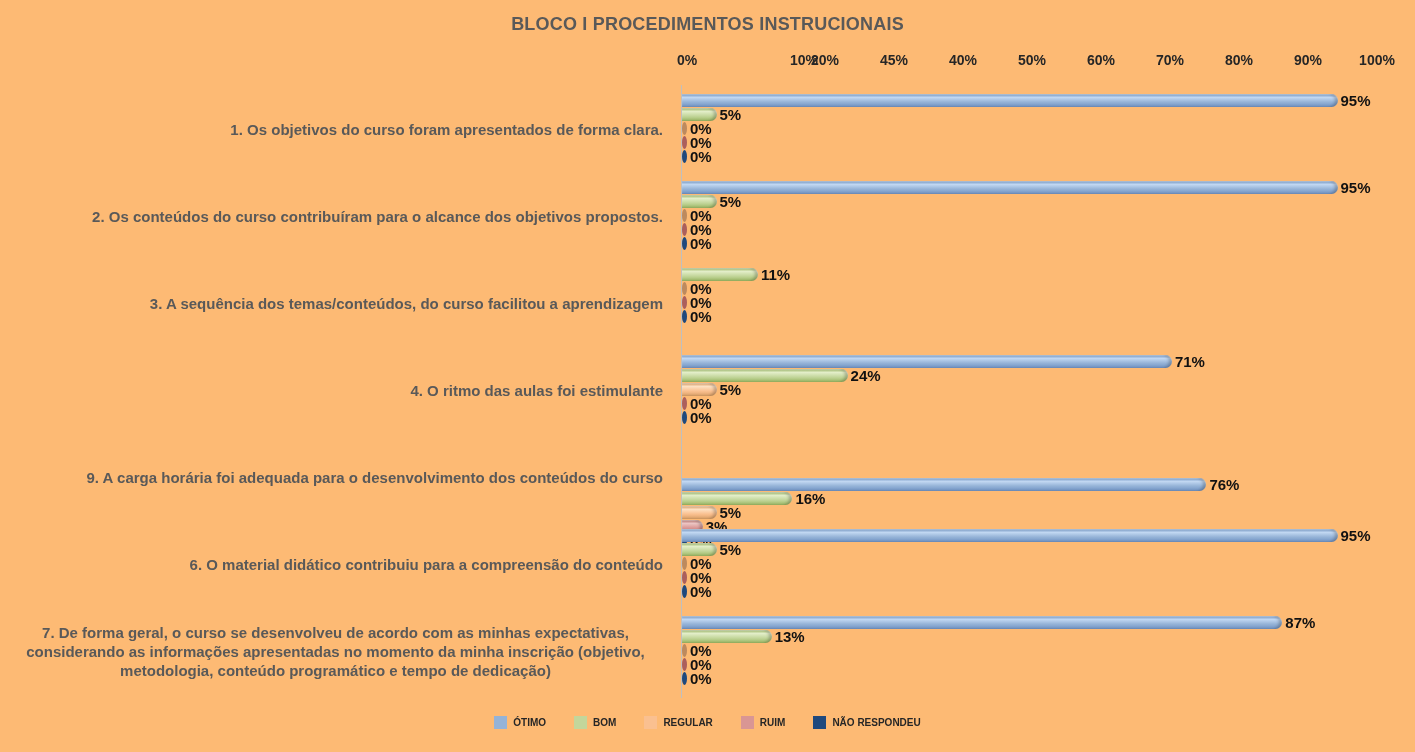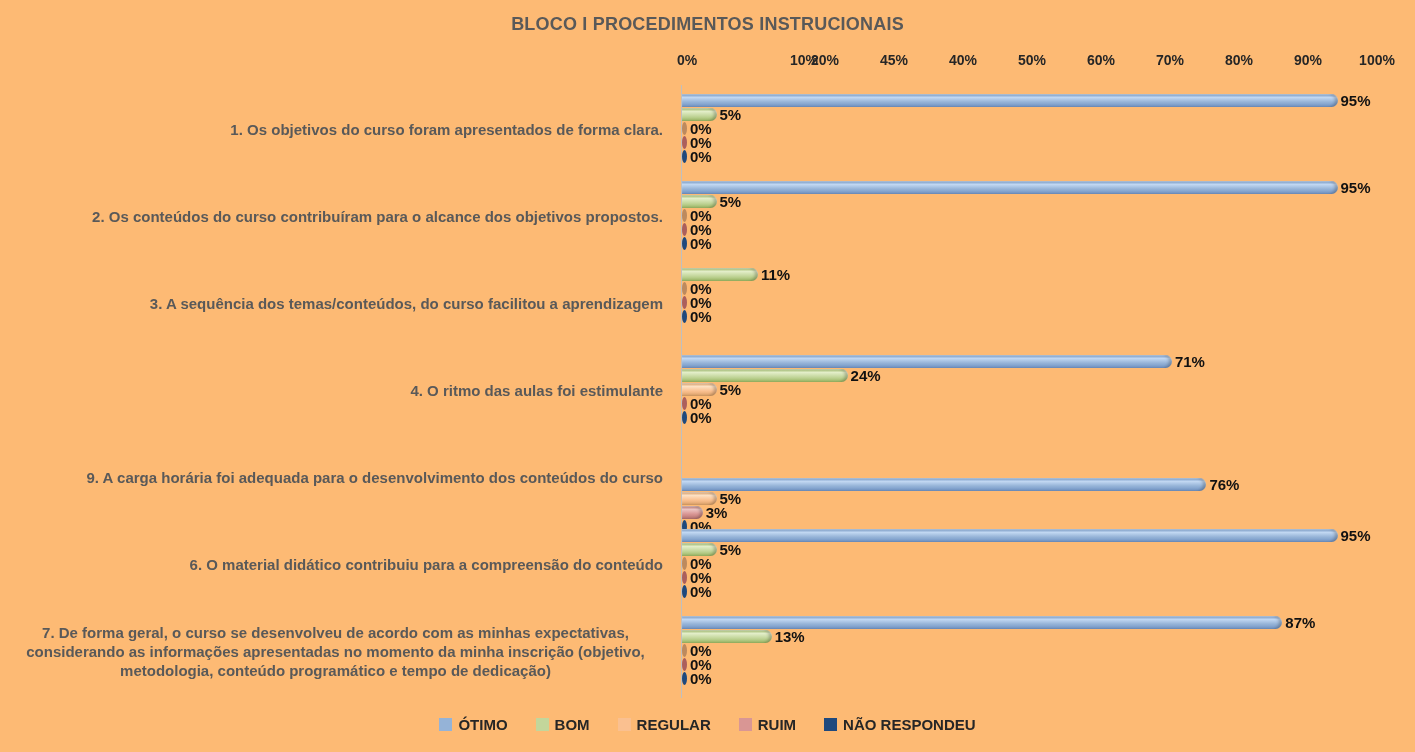--- a/index.html
+++ b/index.html
@@ -185,6 +185,10 @@
           <span class="val-label">76%</span>
         </div>
         <div class="bar-row">
+          <div class="bar bom" style="width: 110.4px;"></div>
+          <span class="val-label">16%</span>
+        </div>
+        <div class="bar-row">
           <div class="bar regular" style="width: 34.5px;"></div>
           <span class="val-label">5%</span>
         </div>

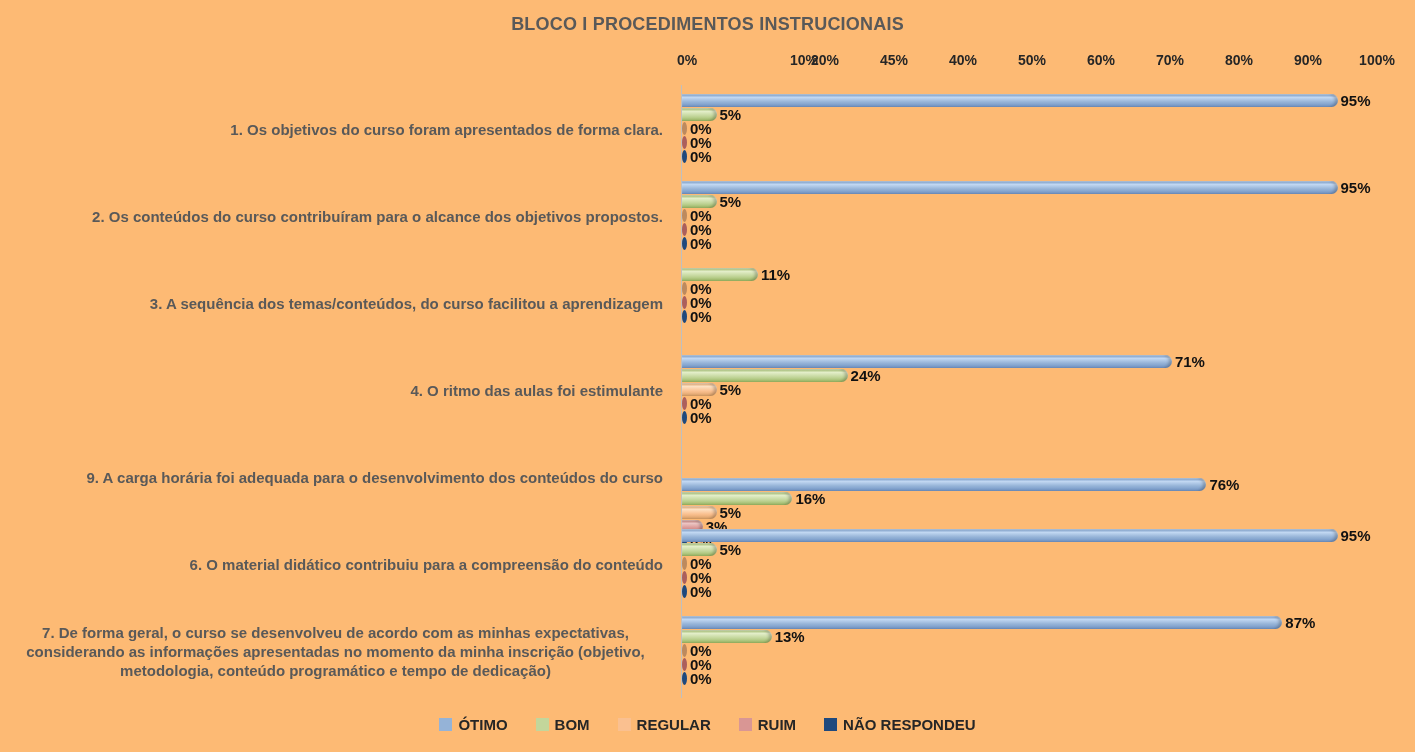--- a/index.html
+++ b/index.html
@@ -64,7 +64,7 @@
   }
   .legend-item{display:flex;align-items:center;gap:6px;}
   .legend-swatch{width:13px;height:13px;flex:0 0 auto;}
-  .legend-label{font-size:15px;font-weight:bold;color:#262626;white-space:nowrap;}
+  .legend-label{font-size:10px;font-weight:bold;color:#262626;white-space:nowrap;}
 </style>
 </head>
 <body>

